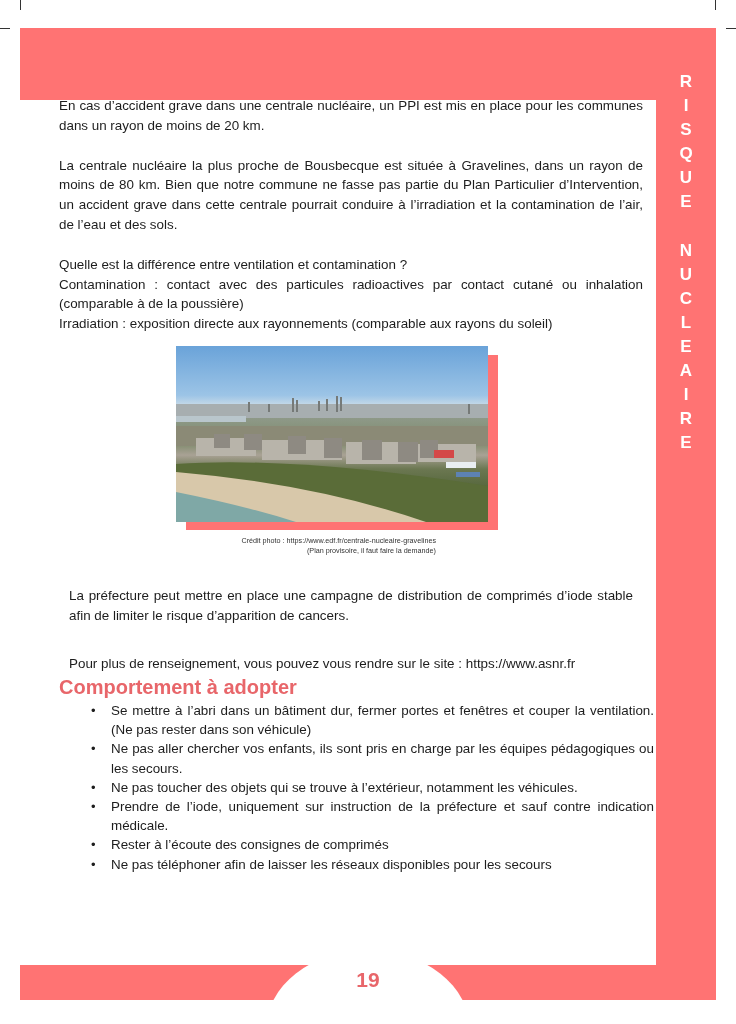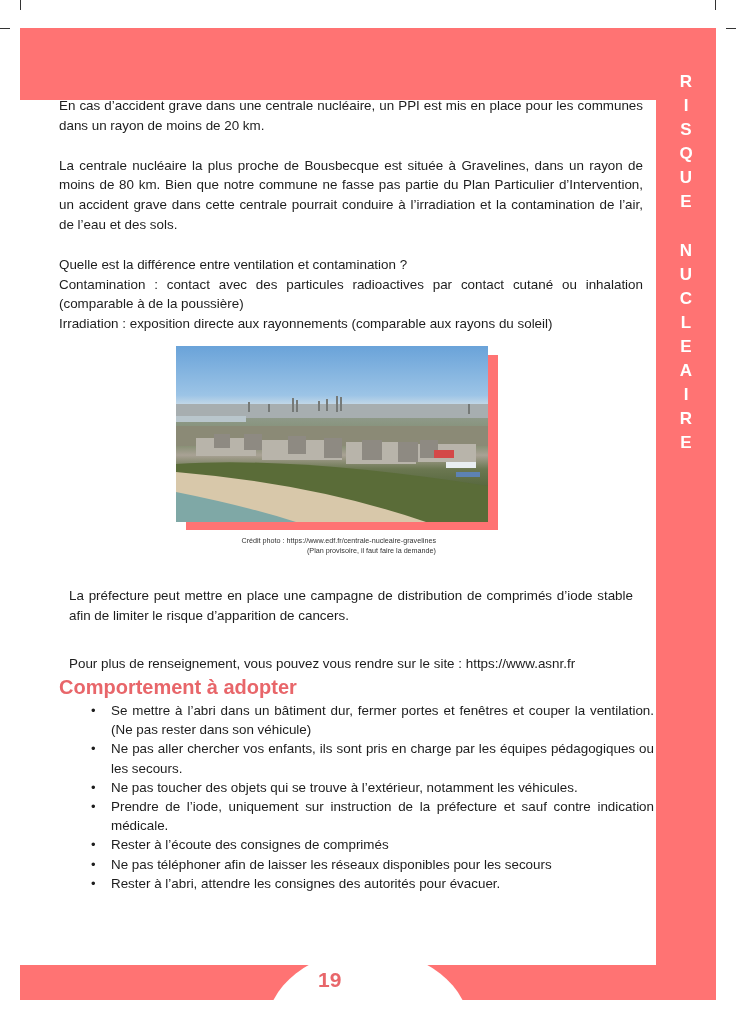--- a/index.html
+++ b/index.html
@@ -143,7 +143,6 @@
   <li>Prendre de l’iode, uniquement sur instruction de la préfecture et sauf contre indication médicale.</li>
   <li>Rester à l’écoute des consignes de comprimés</li>
   <li>Ne pas téléphoner afin de laisser les réseaux disponibles pour les secours</li>
-  <li>Rester à l’abri, attendre les consignes des autorités pour évacuer.</li>
 </ul>
 
 </body></html>

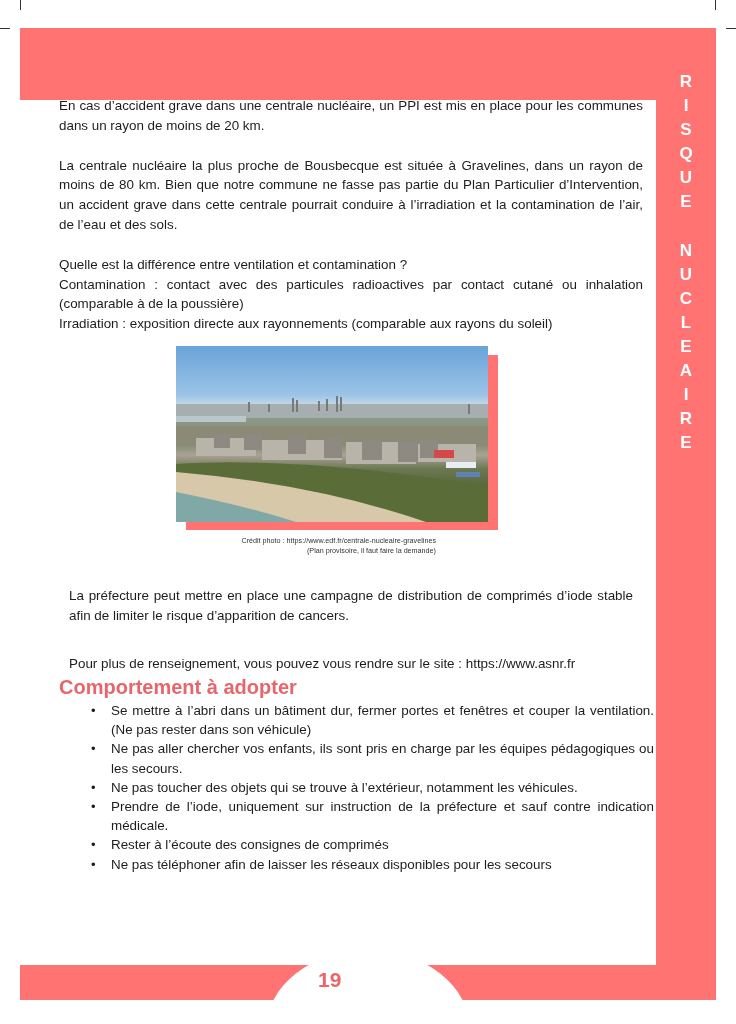--- a/index.html
+++ b/index.html
@@ -11,7 +11,7 @@
   .frame-bottom { position:absolute; left:20px; top:965px; width:696px; height:35px; background:#ff7373; }
   .page-circle { position:absolute; left:266px; top:950px; width:204px; height:160px; border-radius:50%; background:#ffffff; }
   .page-bottom-mask { position:absolute; left:0; top:1000px; width:736px; height:24px; background:#fff; }
-  .page-number { position:absolute; left:318px; top:968px; width:100px; font-weight:bold;
+  .page-number { position:absolute; left:318px; top:968px; width:100px; text-align:center; font-weight:bold;
                  font-size:21px; color:#e8666a; }
   .side-title { position:absolute; left:656px; top:70px; width:60px; text-align:center; color:#ffffff;
                 font-weight:bold; font-size:17px; line-height:24.1px; }

